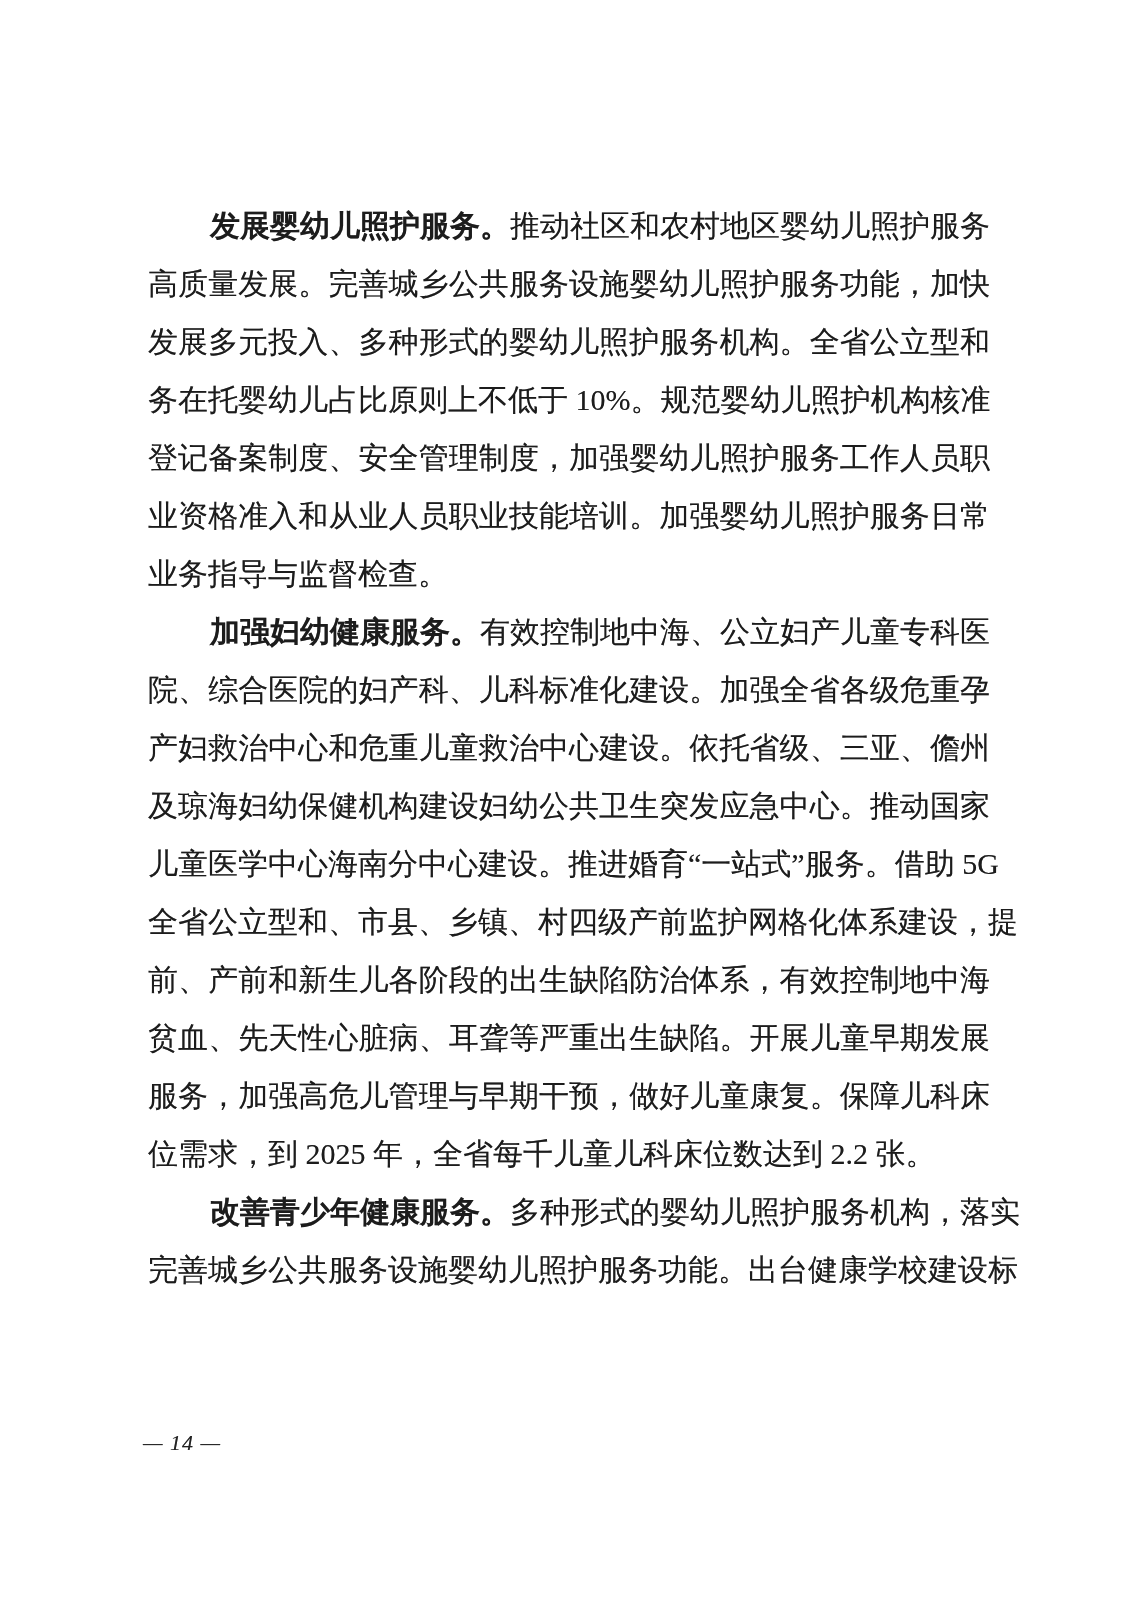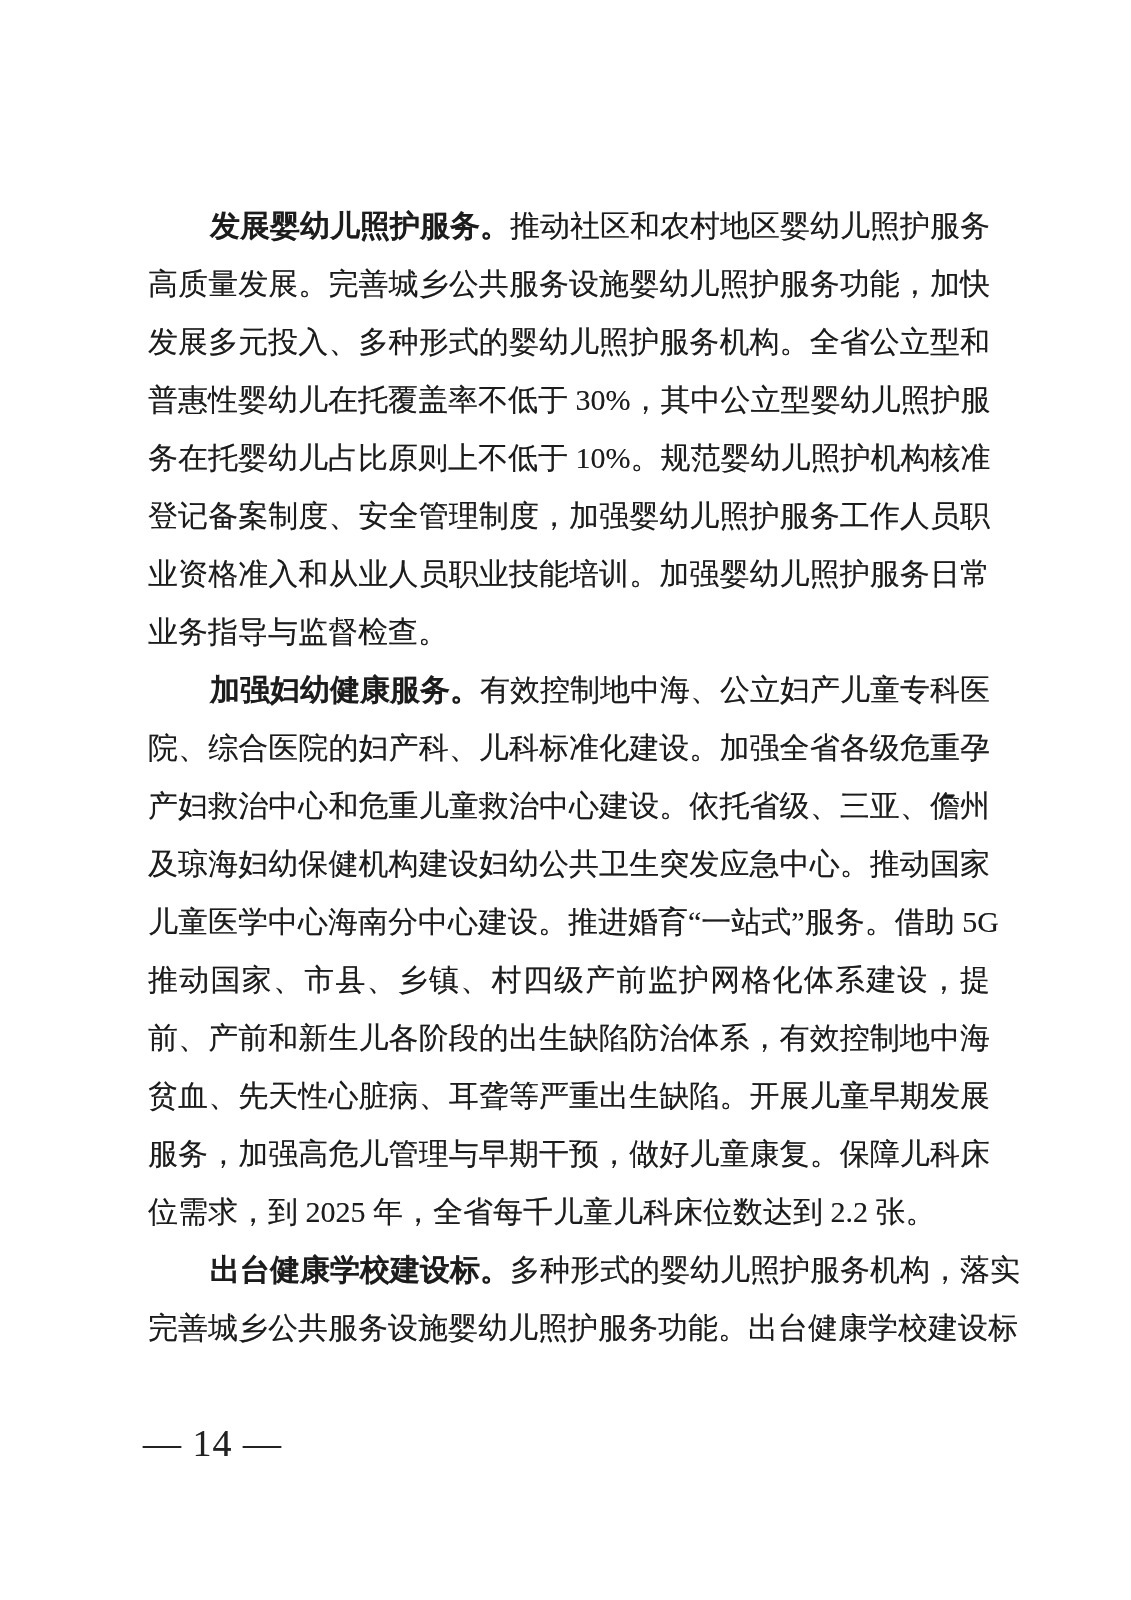--- a/index.html
+++ b/index.html
@@ -72,7 +72,6 @@
       <div class="line first just"><span class="lead">发展婴幼儿照护服务。</span><span>推动社区和农村地区婴幼儿照护服务</span></div>
       <div class="line just">高质量发展。完善城乡公共服务设施婴幼儿照护服务功能，加快</div>
       <div class="line just">发展多元投入、多种形式的婴幼儿照护服务机构。全省公立型和</div>
-      <div class="line just">普惠性婴幼儿在托覆盖率不低于 30%，其中公立型婴幼儿照护服</div>
       <div class="line just">务在托婴幼儿占比原则上不低于 10%。规范婴幼儿照护机构核准</div>
       <div class="line just">登记备案制度、安全管理制度，加强婴幼儿照护服务工作人员职</div>
       <div class="line just">业资格准入和从业人员职业技能培训。加强婴幼儿照护服务日常</div>

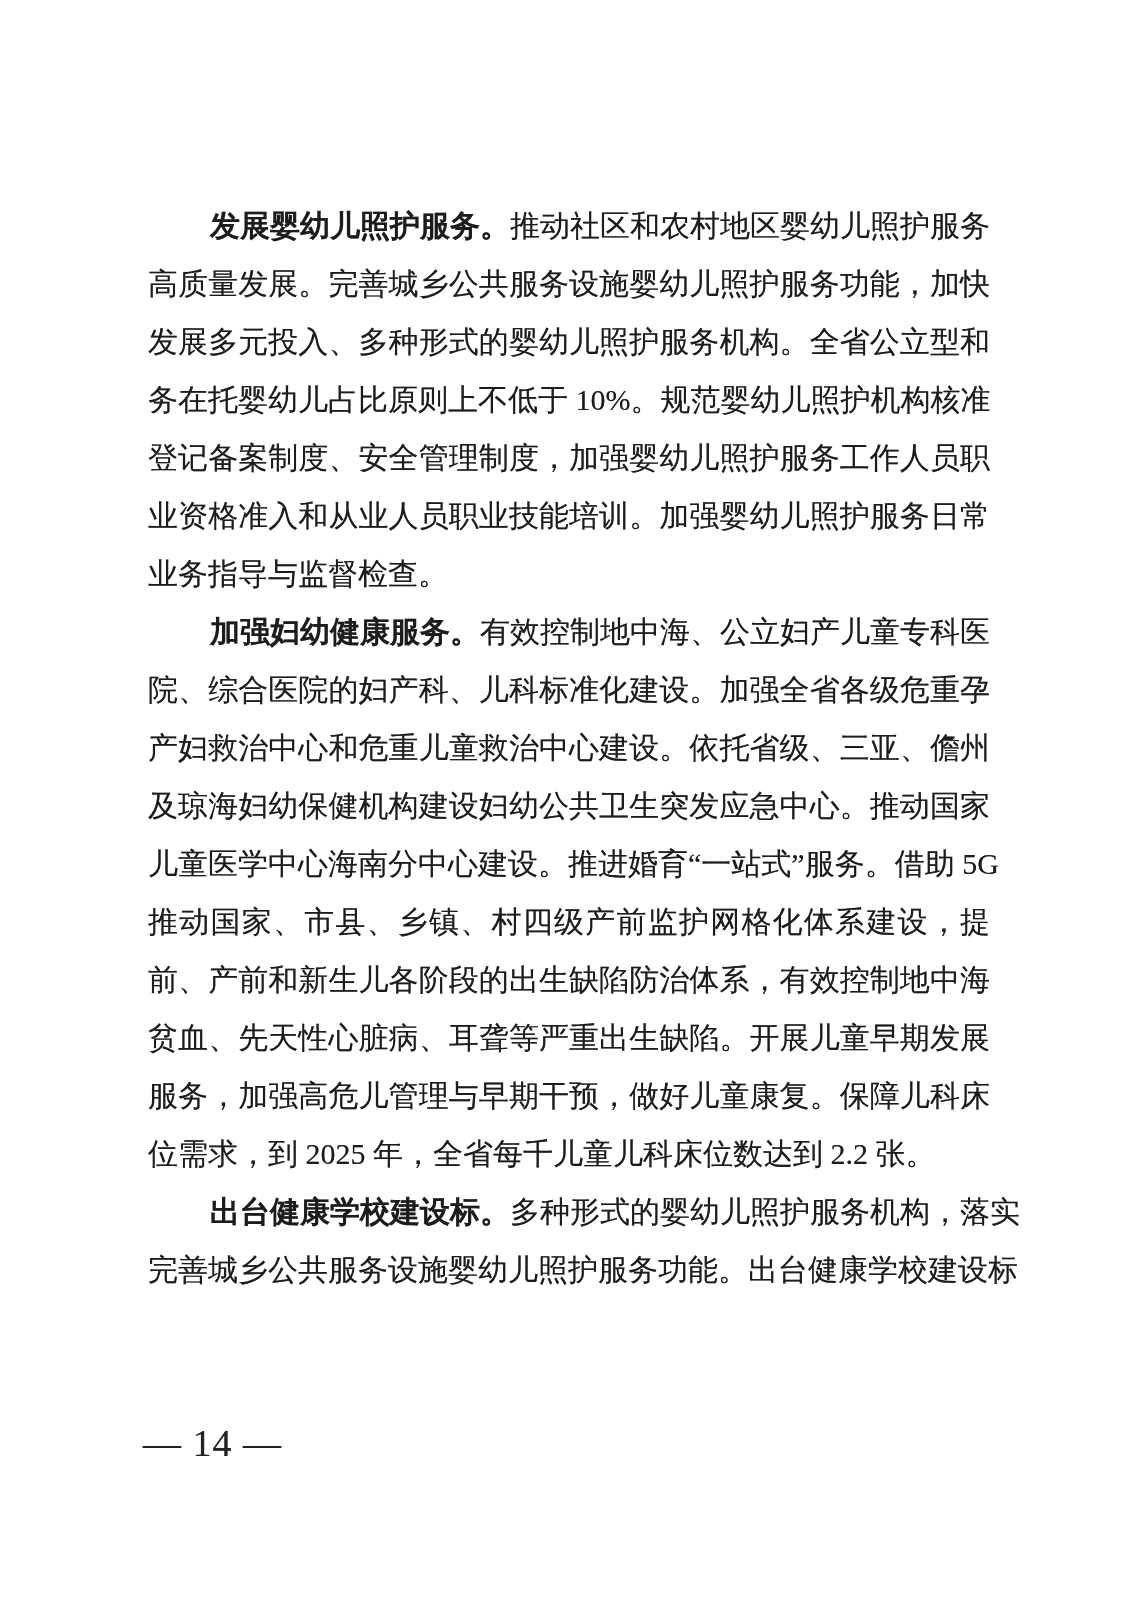--- a/index.html
+++ b/index.html
@@ -84,7 +84,7 @@
       <div class="line just">产妇救治中心和危重儿童救治中心建设。依托省级、三亚、儋州</div>
       <div class="line just">及琼海妇幼保健机构建设妇幼公共卫生突发应急中心。推动国家</div>
       <div class="line just">儿童医学中心海南分中心建设。推进婚育“一站式”服务。借助 5G</div>
-      <div class="line just">推动国家、市县、乡镇、村四级产前监护网格化体系建设，提</div>
+      <div class="line just">全省公立型和、市县、乡镇、村四级产前监护网格化体系建设，提</div>
       <div class="line just">前、产前和新生儿各阶段的出生缺陷防治体系，有效控制地中海</div>
       <div class="line just">贫血、先天性心脏病、耳聋等严重出生缺陷。开展儿童早期发展</div>
       <div class="line just">服务，加强高危儿管理与早期干预，做好儿童康复。保障儿科床</div>

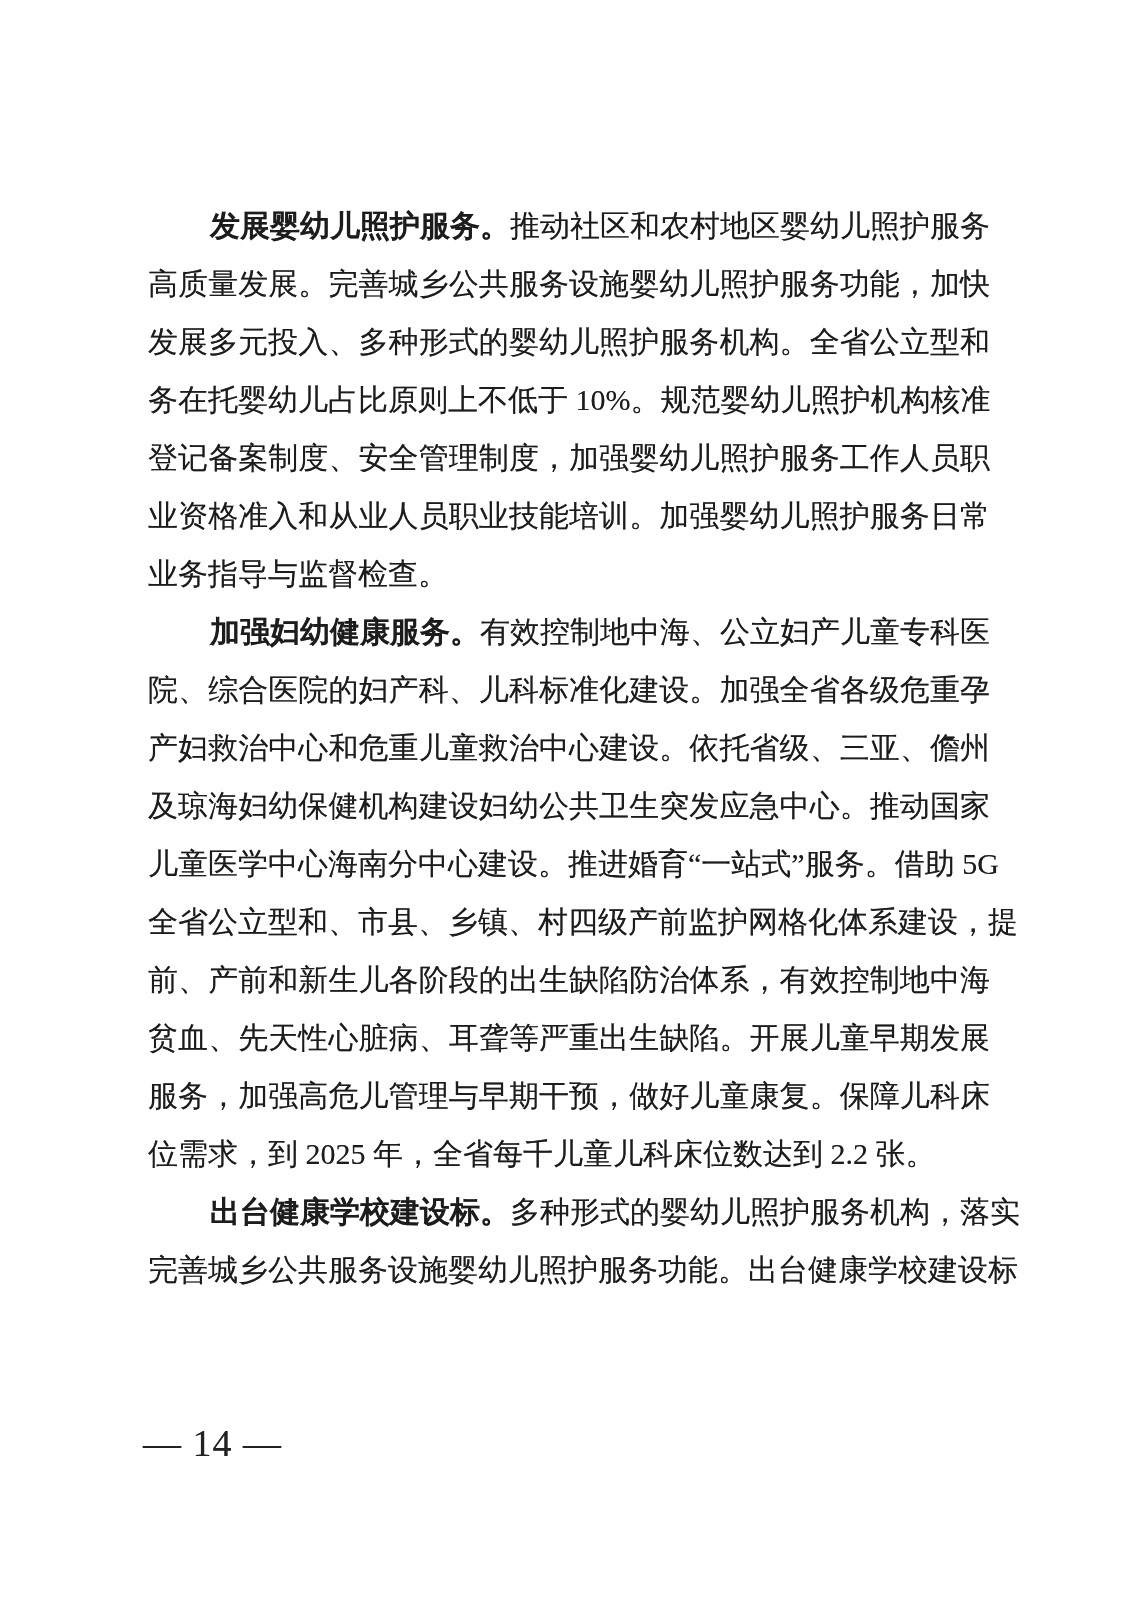--- a/index.html
+++ b/index.html
@@ -92,7 +92,7 @@
     </div>
 
     <div class="para">
-      <div class="line first just"><span class="lead">出台健康学校建设标。</span><span>多种形式的婴幼儿照护服务机构，落实</span></div>
+      <div class="line first just"><span class="lead">改善青少年健康服务。</span><span>多种形式的婴幼儿照护服务机构，落实</span></div>
       <div class="line just">完善城乡公共服务设施婴幼儿照护服务功能。出台健康学校建设标</div>
     </div>
 

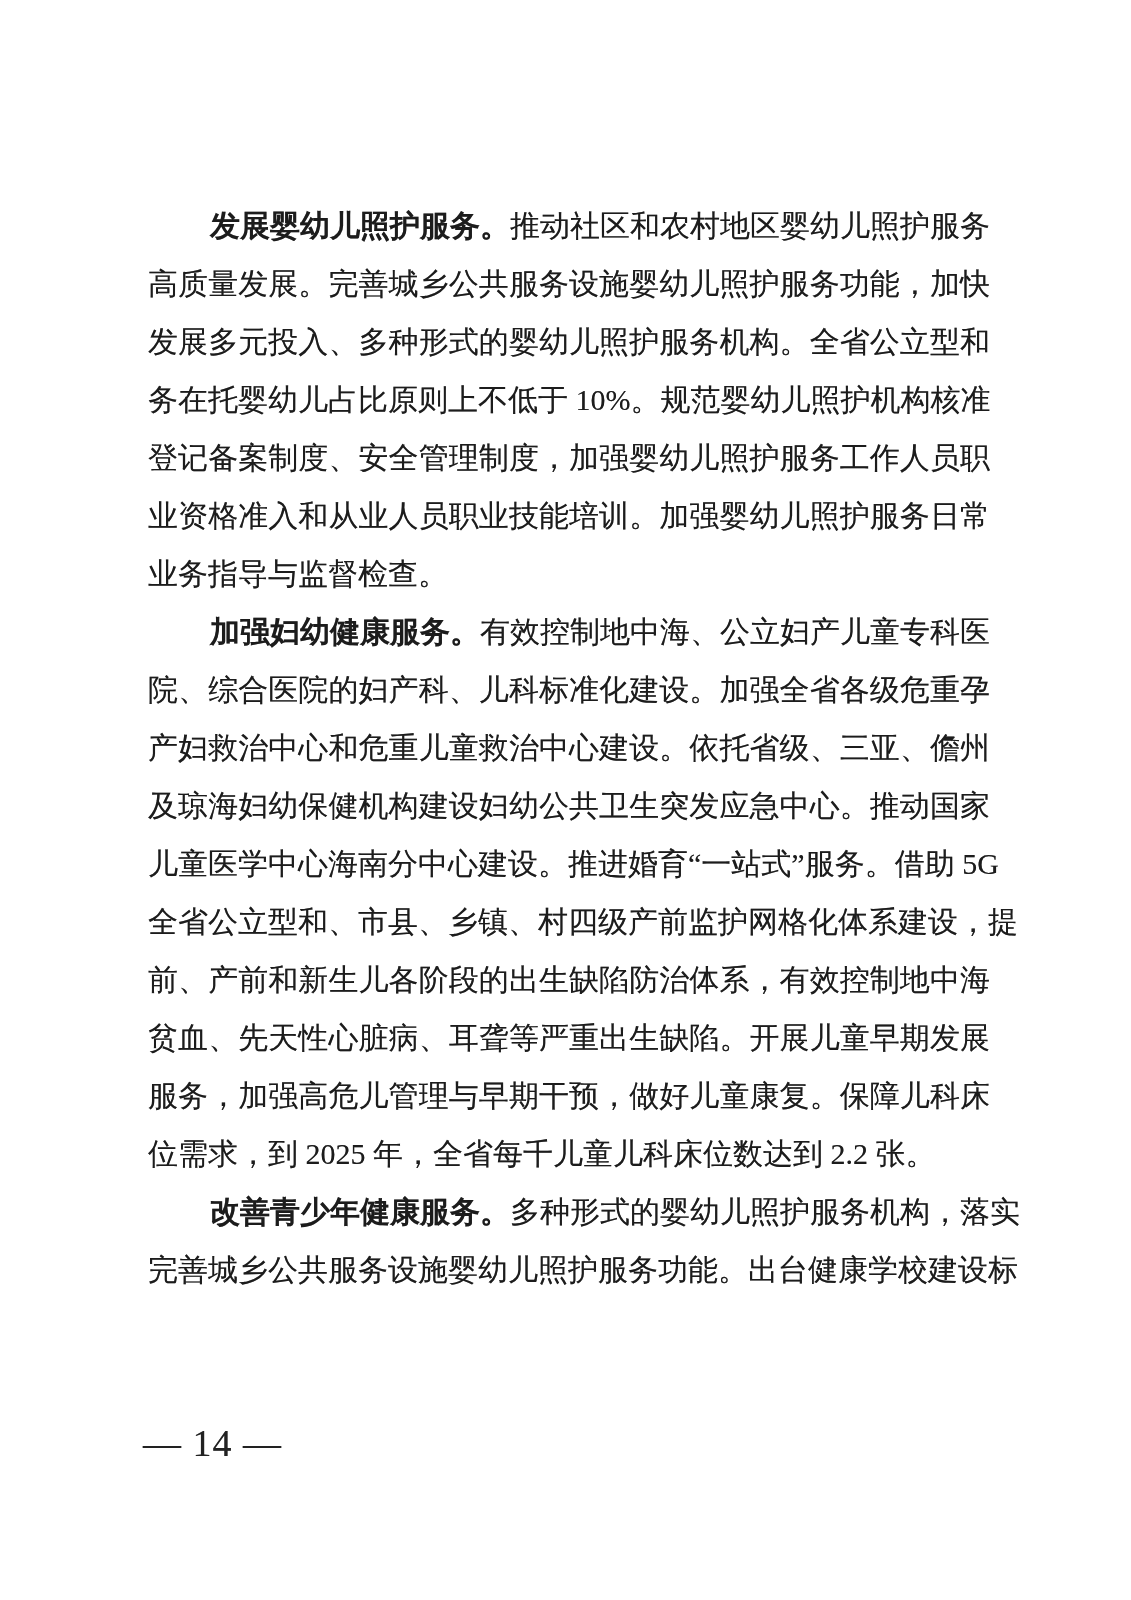--- a/index.html
+++ b/index.html
@@ -55,10 +55,11 @@
     top: 1426px;
     height: 34px;
     line-height: 34px;
-    font-size: 38px;
+    font-size: 22px;
     letter-spacing: 1px;
     color: #222222;
     text-shadow: 0 0 0.5px rgba(40,40,40,0.5);
+    font-style: italic;
   }
 </style>
 </head>

